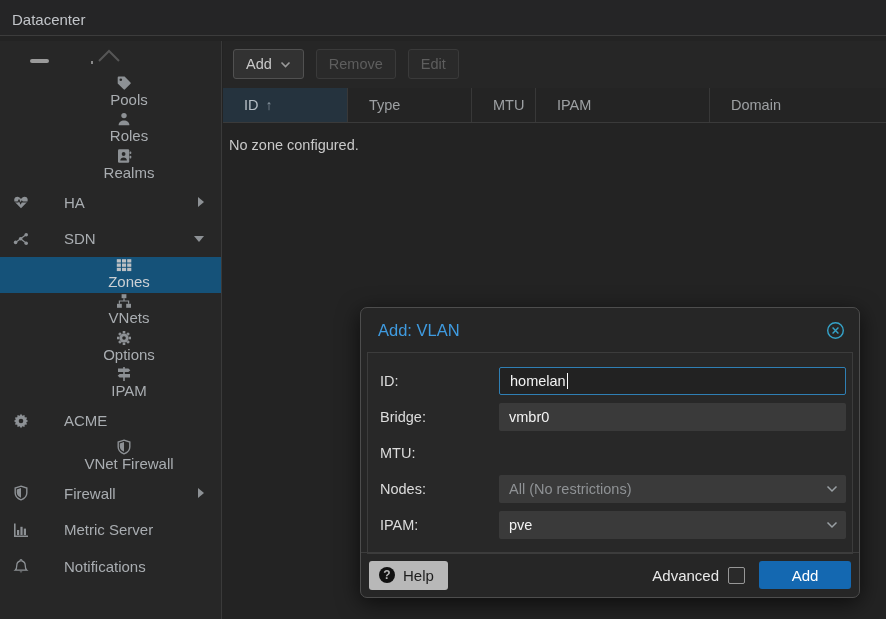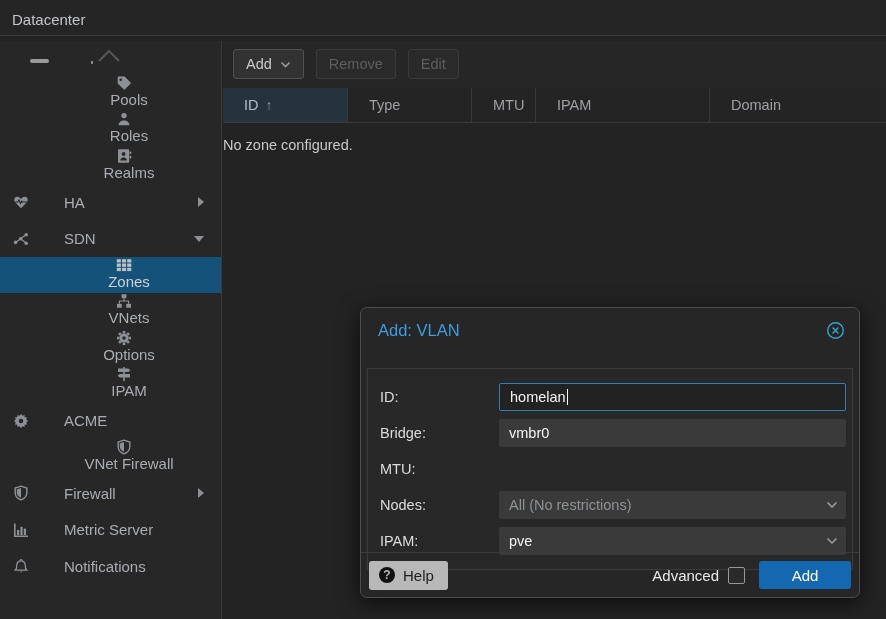--- a/index.html
+++ b/index.html
@@ -52,7 +52,7 @@
   .gh.c-ipam { width:174px; }
   .gh.c-domain { flex:1; border-right:none; }
   .sort-arrow { color:#8b98a2; margin-left:7px; font-size:14px; }
-  .empty-msg { padding:14px 0 0 0; font-size:14.5px; color:#c9c9c9; }
+  .empty-msg { padding:14px 0 0 6px; font-size:14.5px; color:#c9c9c9; }
 
   
   .dialog { position:absolute; left:360px; top:307px; width:500px; height:291px;

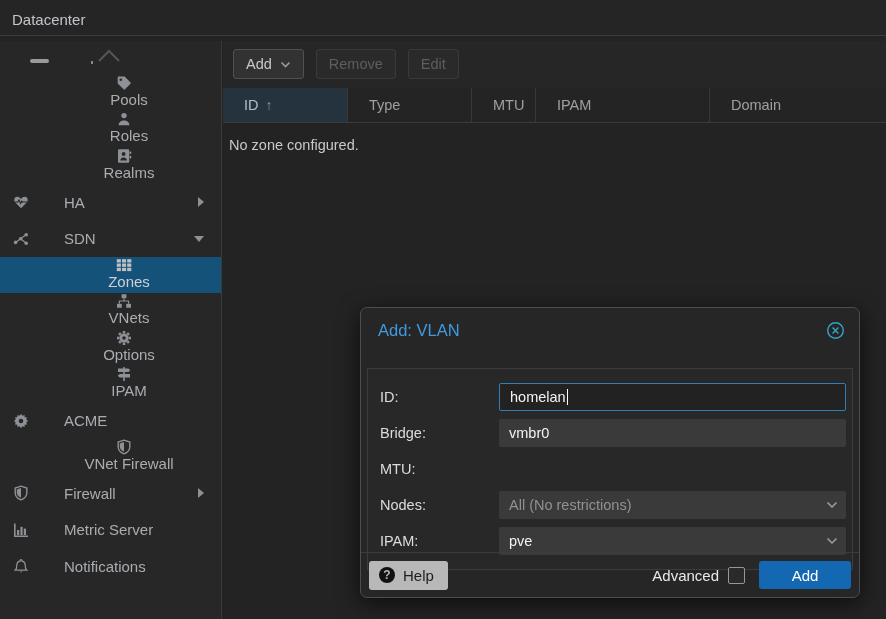--- a/index.html
+++ b/index.html
@@ -61,7 +61,7 @@
   .dlg-header { height:44px; display:flex; align-items:center; padding:0 14px 0 17px; }
   .dlg-title { font-size:16.5px; color:#3f9be0; flex:1; }
   .dlg-close { width:19px; height:19px; color:#35a2c8; cursor:pointer; }
-  .dlg-body { position:absolute; left:6px; right:6px; top:60px; height:202px;
+  .dlg-body { position:absolute; left:6px; right:6px; top:44px; height:202px;
     background:#282828; border:1px solid #3c3c3c; padding:10px 6px 0 12px; }
   .frow { display:flex; align-items:center; height:36px; }
   .flabel { width:119px; font-size:14.5px; color:#dcdcdc; }

